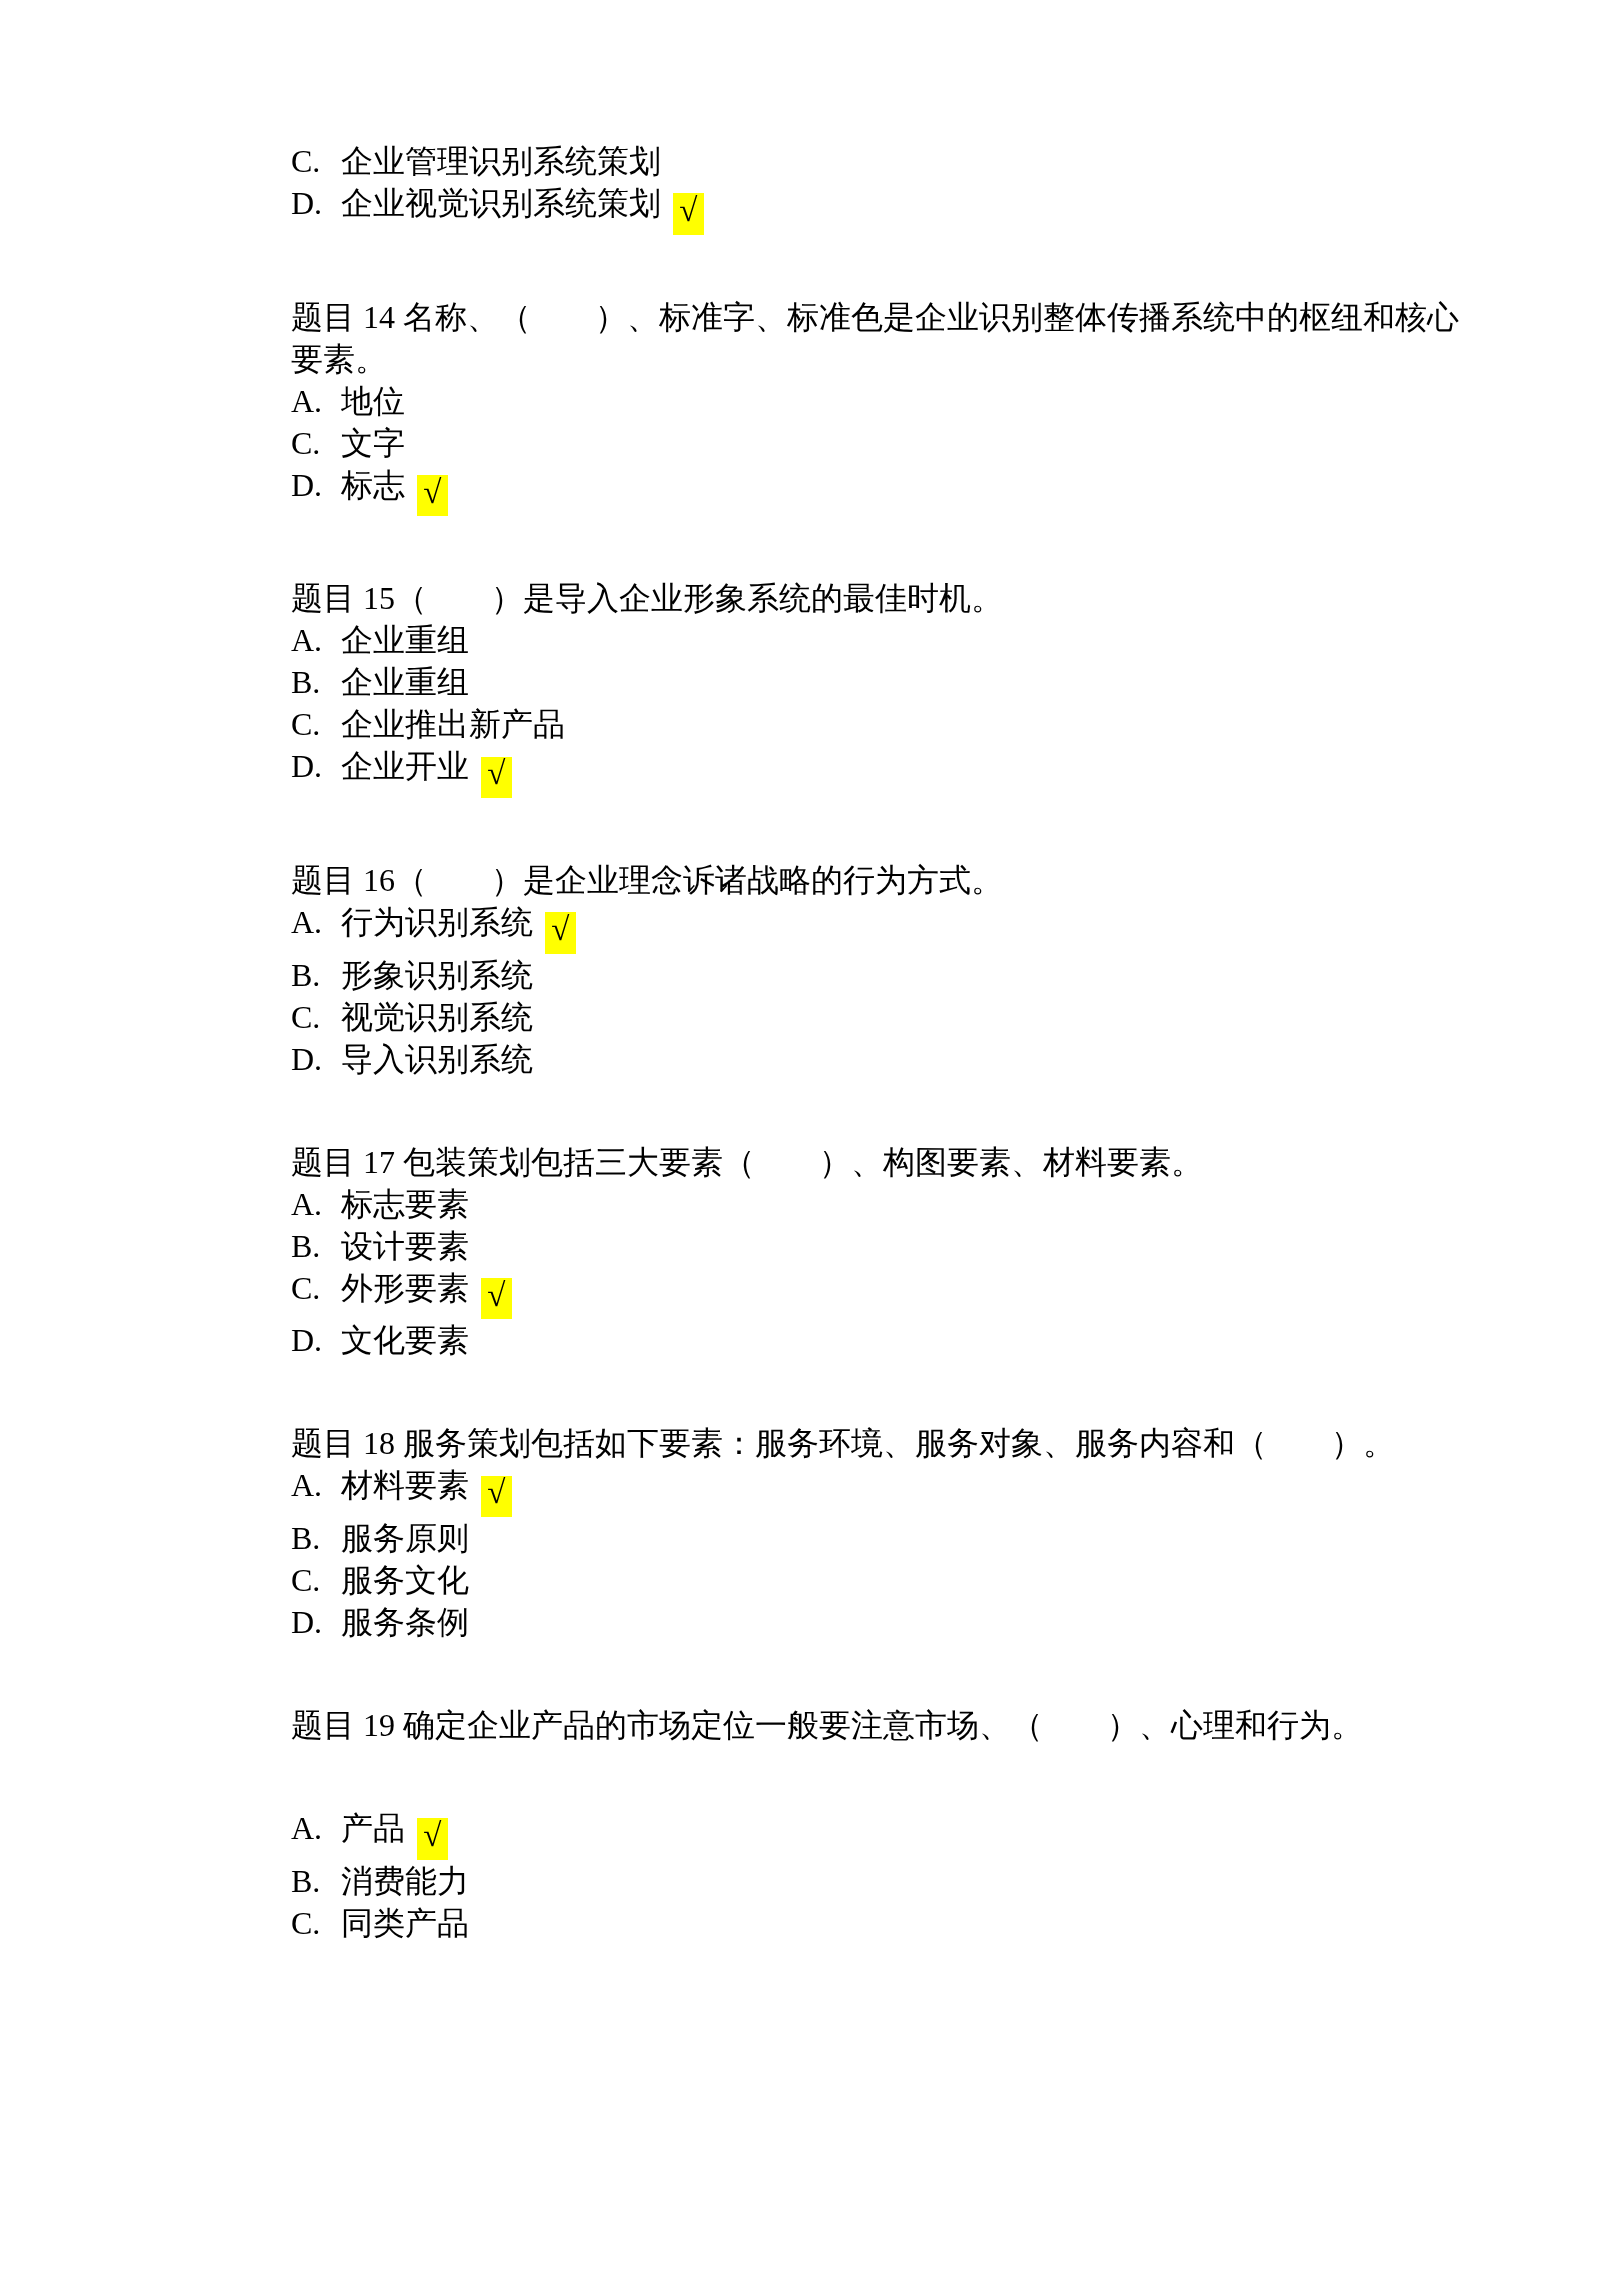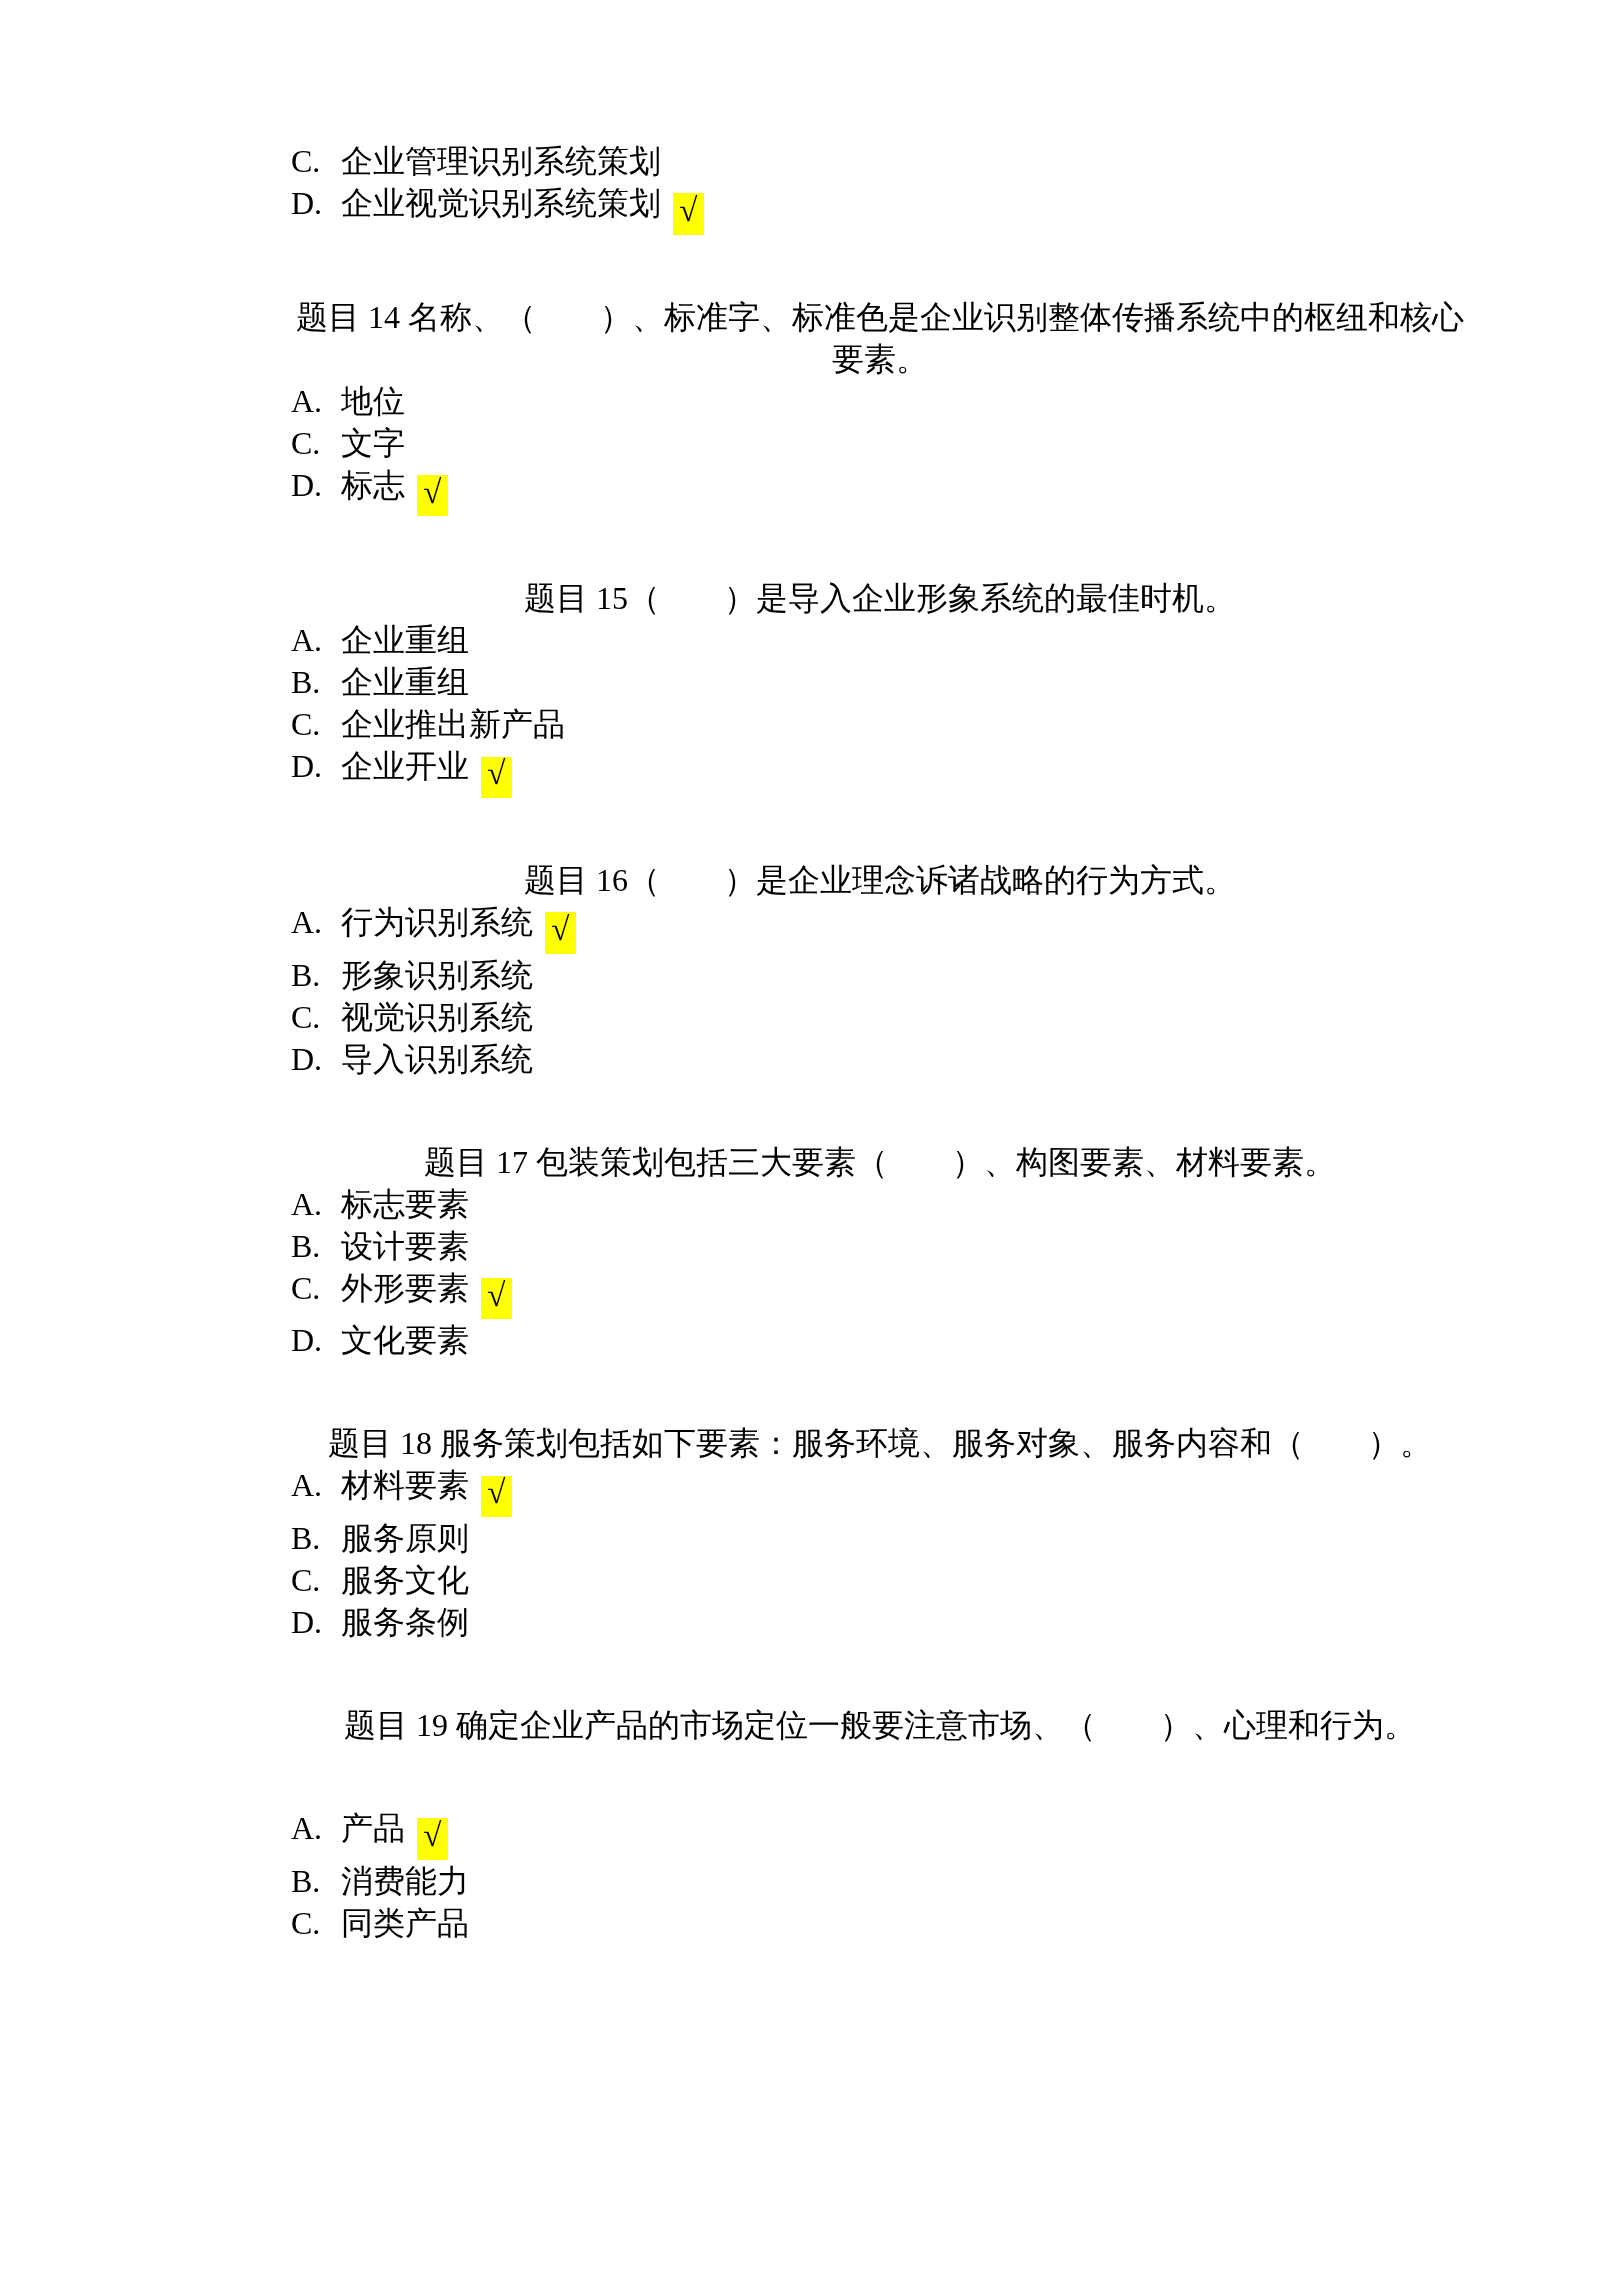--- a/index.html
+++ b/index.html
@@ -26,7 +26,7 @@
   }
   .question { margin-top: 61px; }
   .question.first { margin-top: 0; }
-  .q-title { white-space: normal; text-align: center; }
+  .q-title { white-space: normal; }
   .option-row { white-space: nowrap; }
   .opt-letter {
     display: inline-block;

